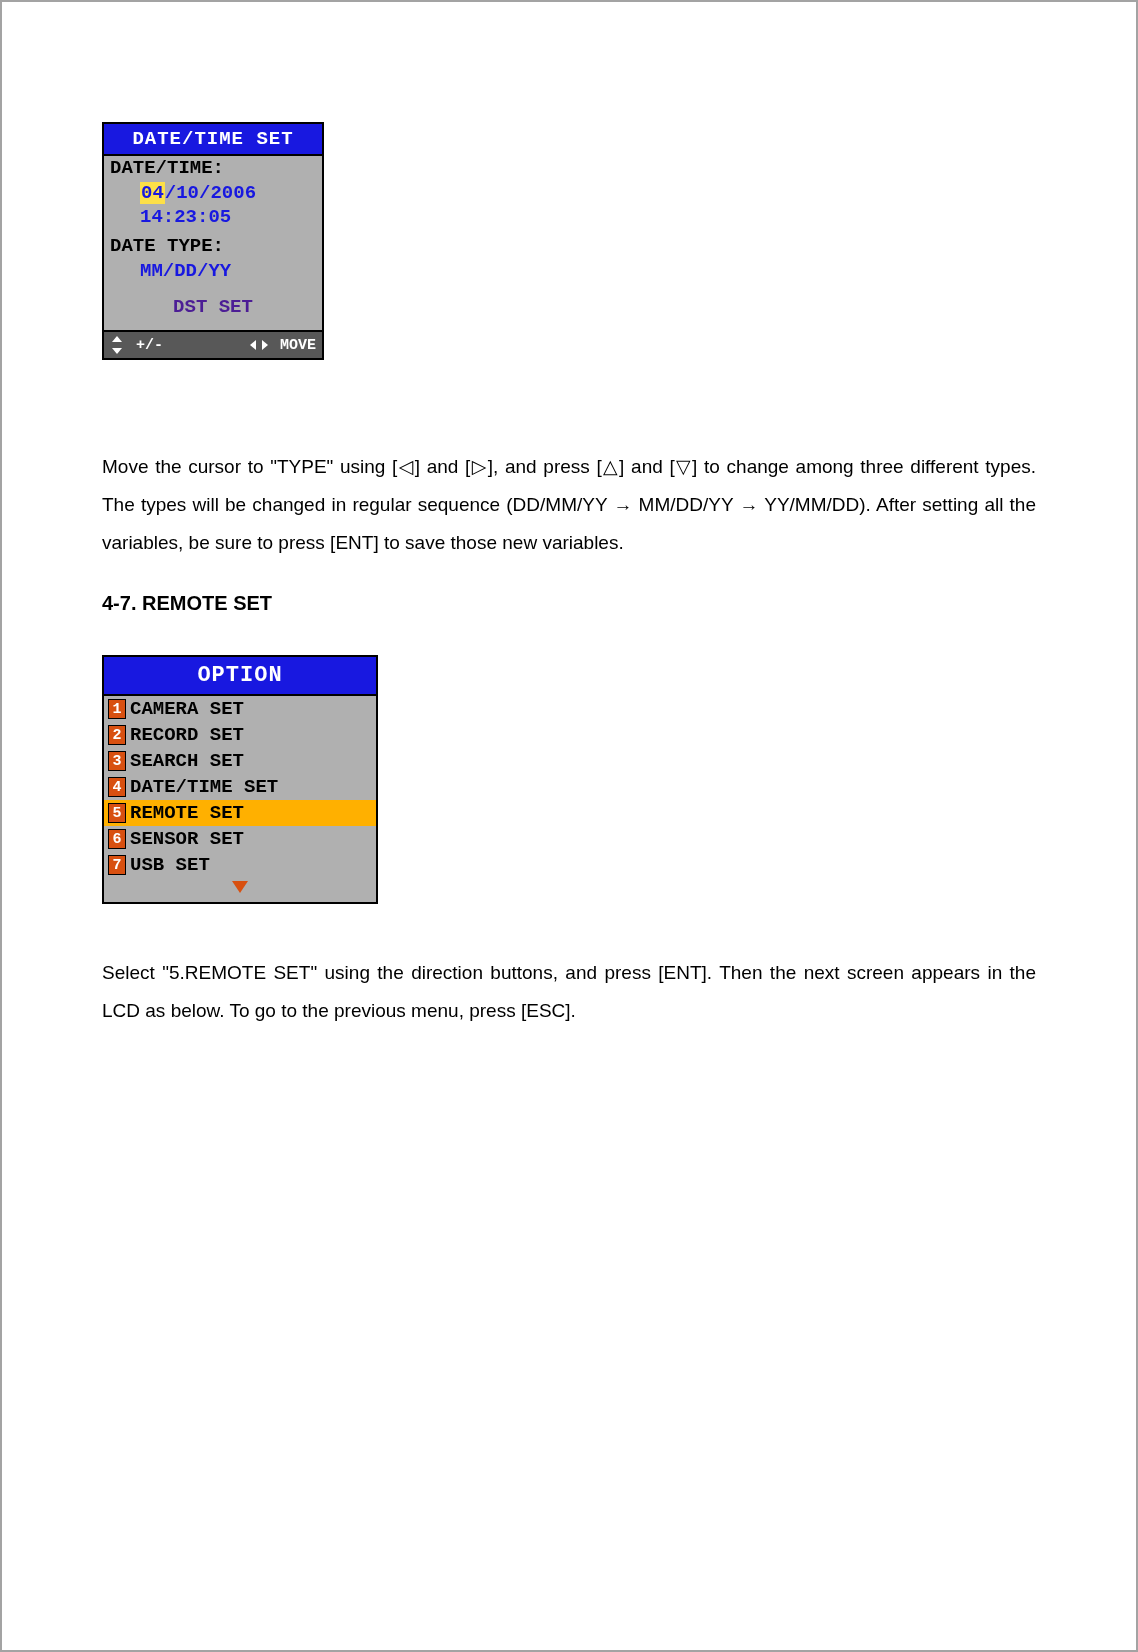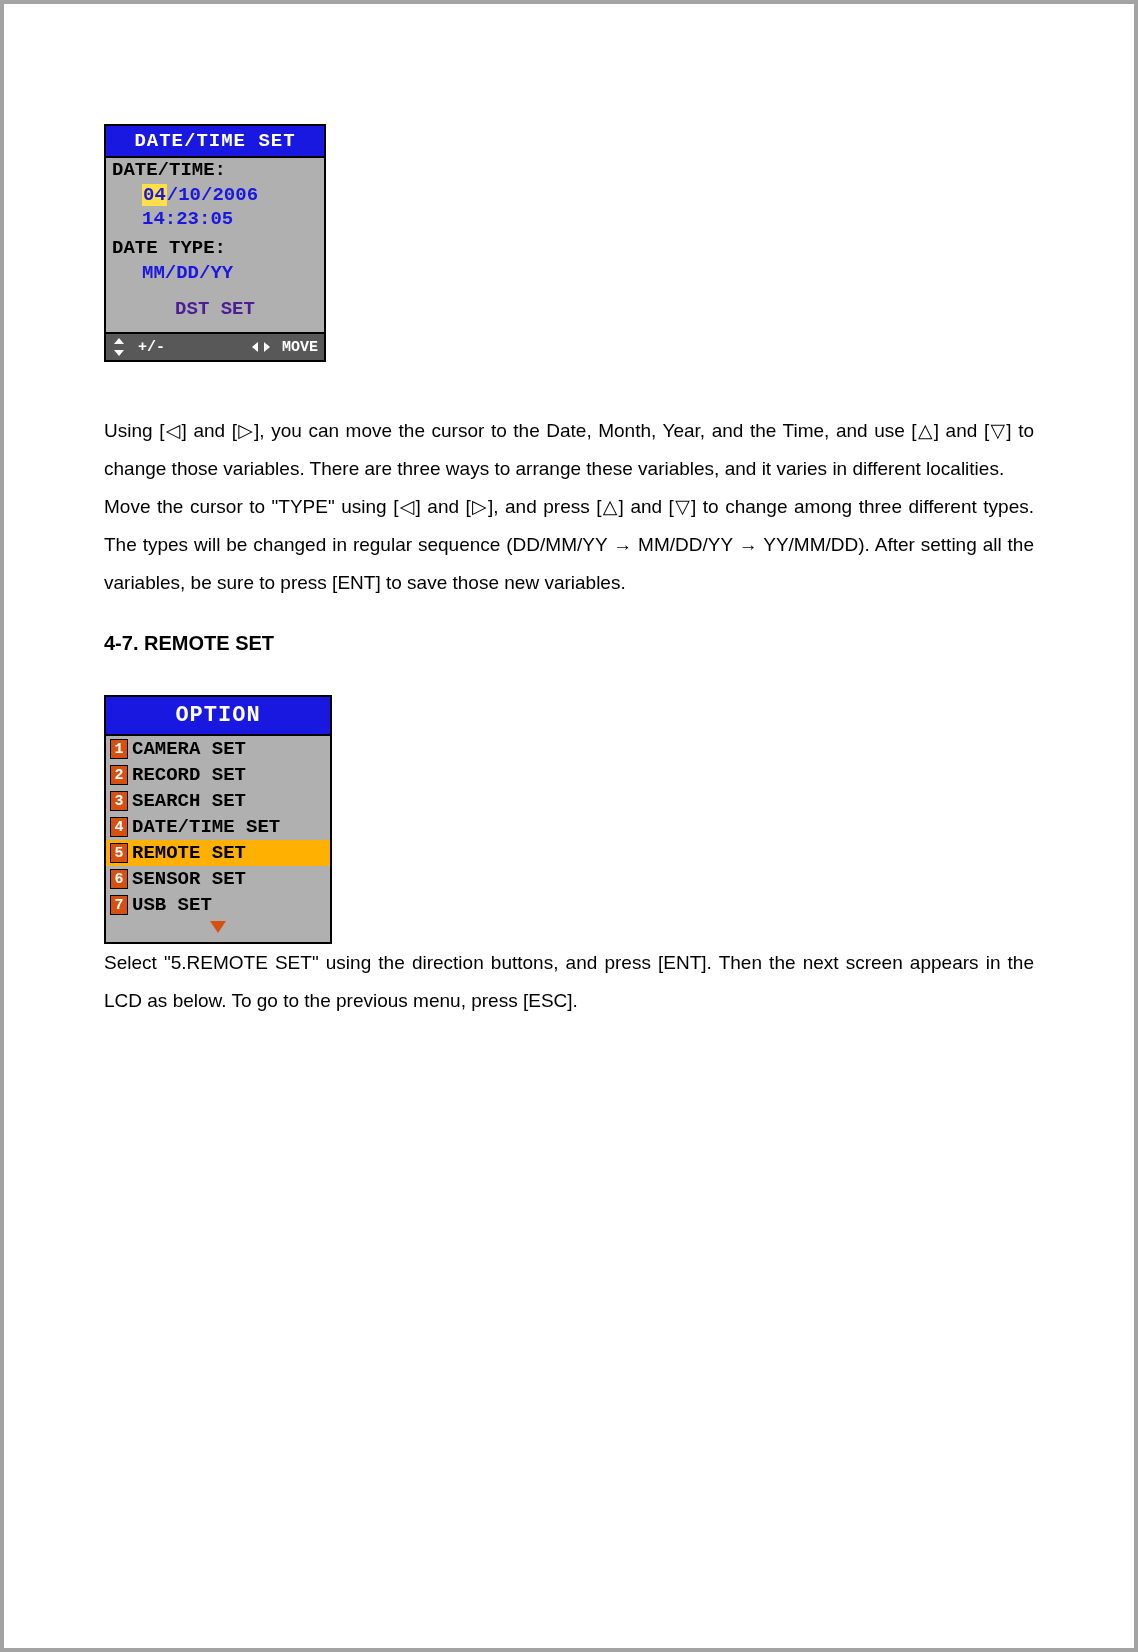--- a/index.html
+++ b/index.html
@@ -13,7 +13,7 @@
     width: 1138px;
     height: 1652px;
     background: #fff;
-    border: 4px solid #a3a3a3;
+    border: 2px solid #a3a3a3;
     position: relative;
     padding: 120px 100px 60px 100px;
   }

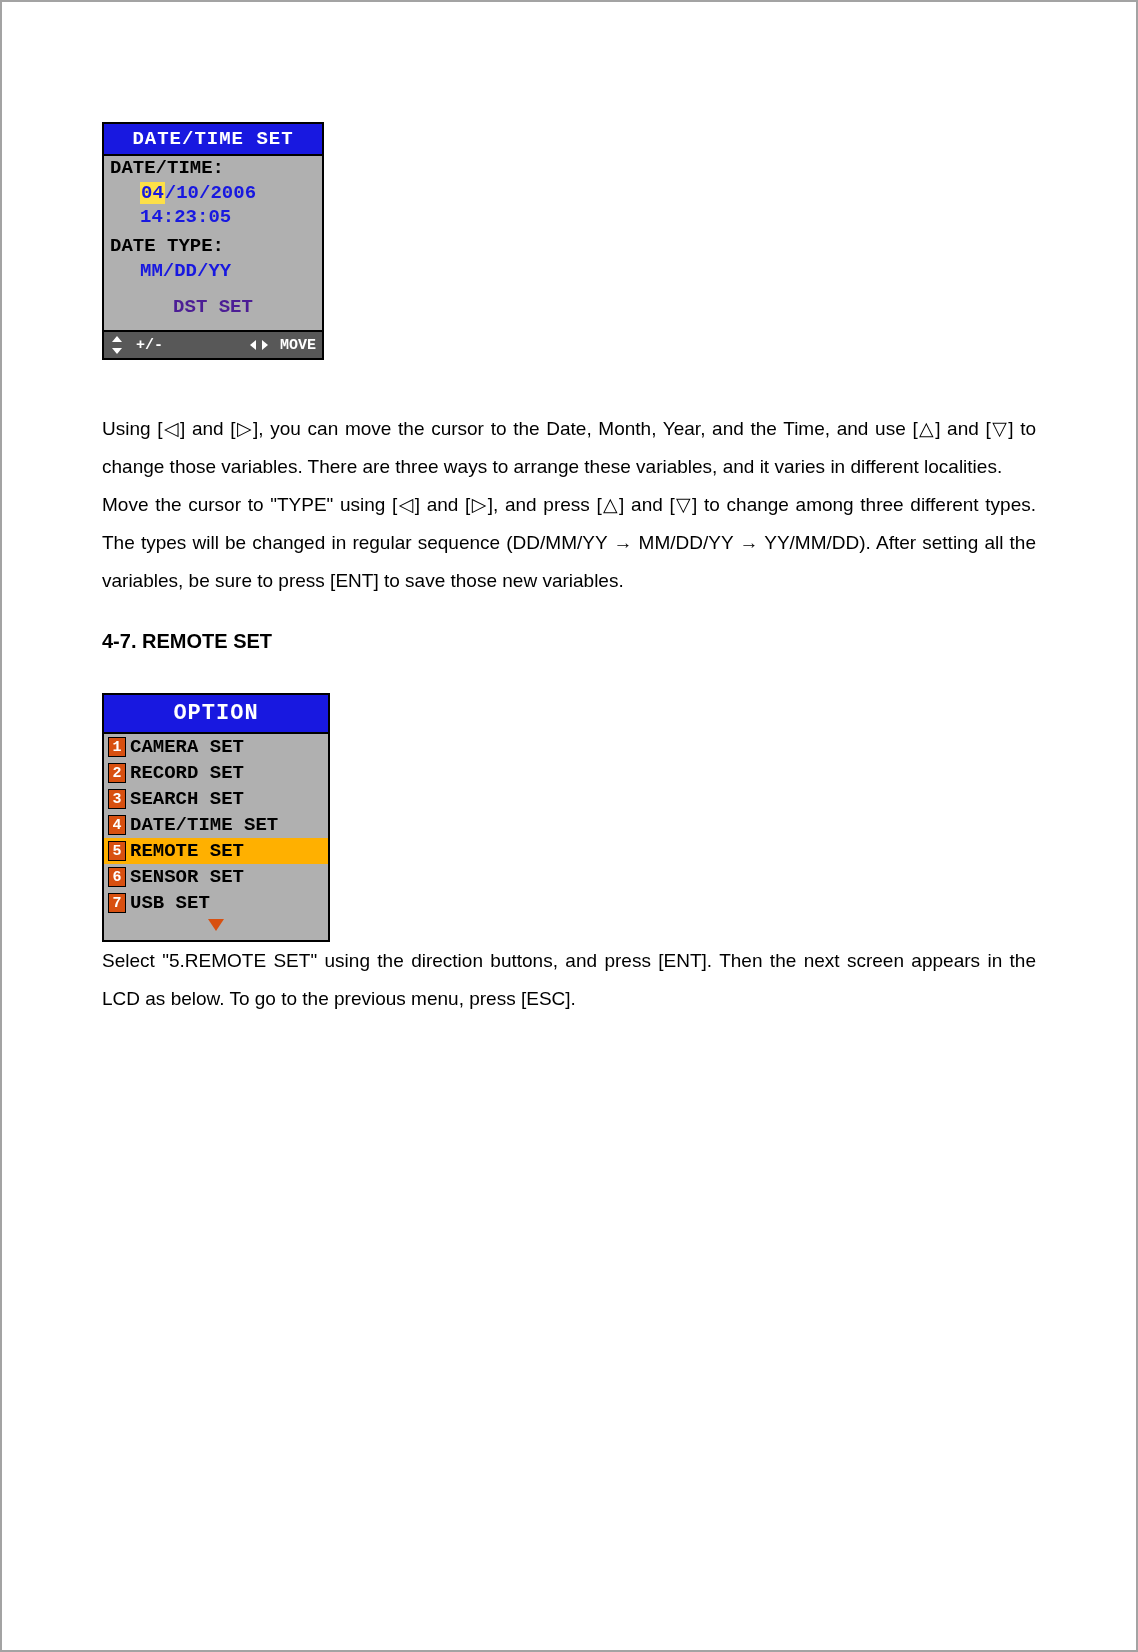--- a/index.html
+++ b/index.html
@@ -229,7 +229,7 @@
   </div>
 
   <div class="para">
-    <span>Using [◁] and [▷], you can move the cursor to the Date, Month, Year, and the Time, and use [△] and [▽] to change those variables. There are three ways to arrange these variables, and it varies in different localities.</span><br>
+    <br>
     <span>Move the cursor to "TYPE" using [◁] and [▷], and press [△] and [▽] to change among three different types. The types will be changed in regular sequence (DD/MM/YY → MM/DD/YY → YY/MM/DD). After setting all the variables, be sure to press [ENT] to save those new variables.</span>
   </div>
 

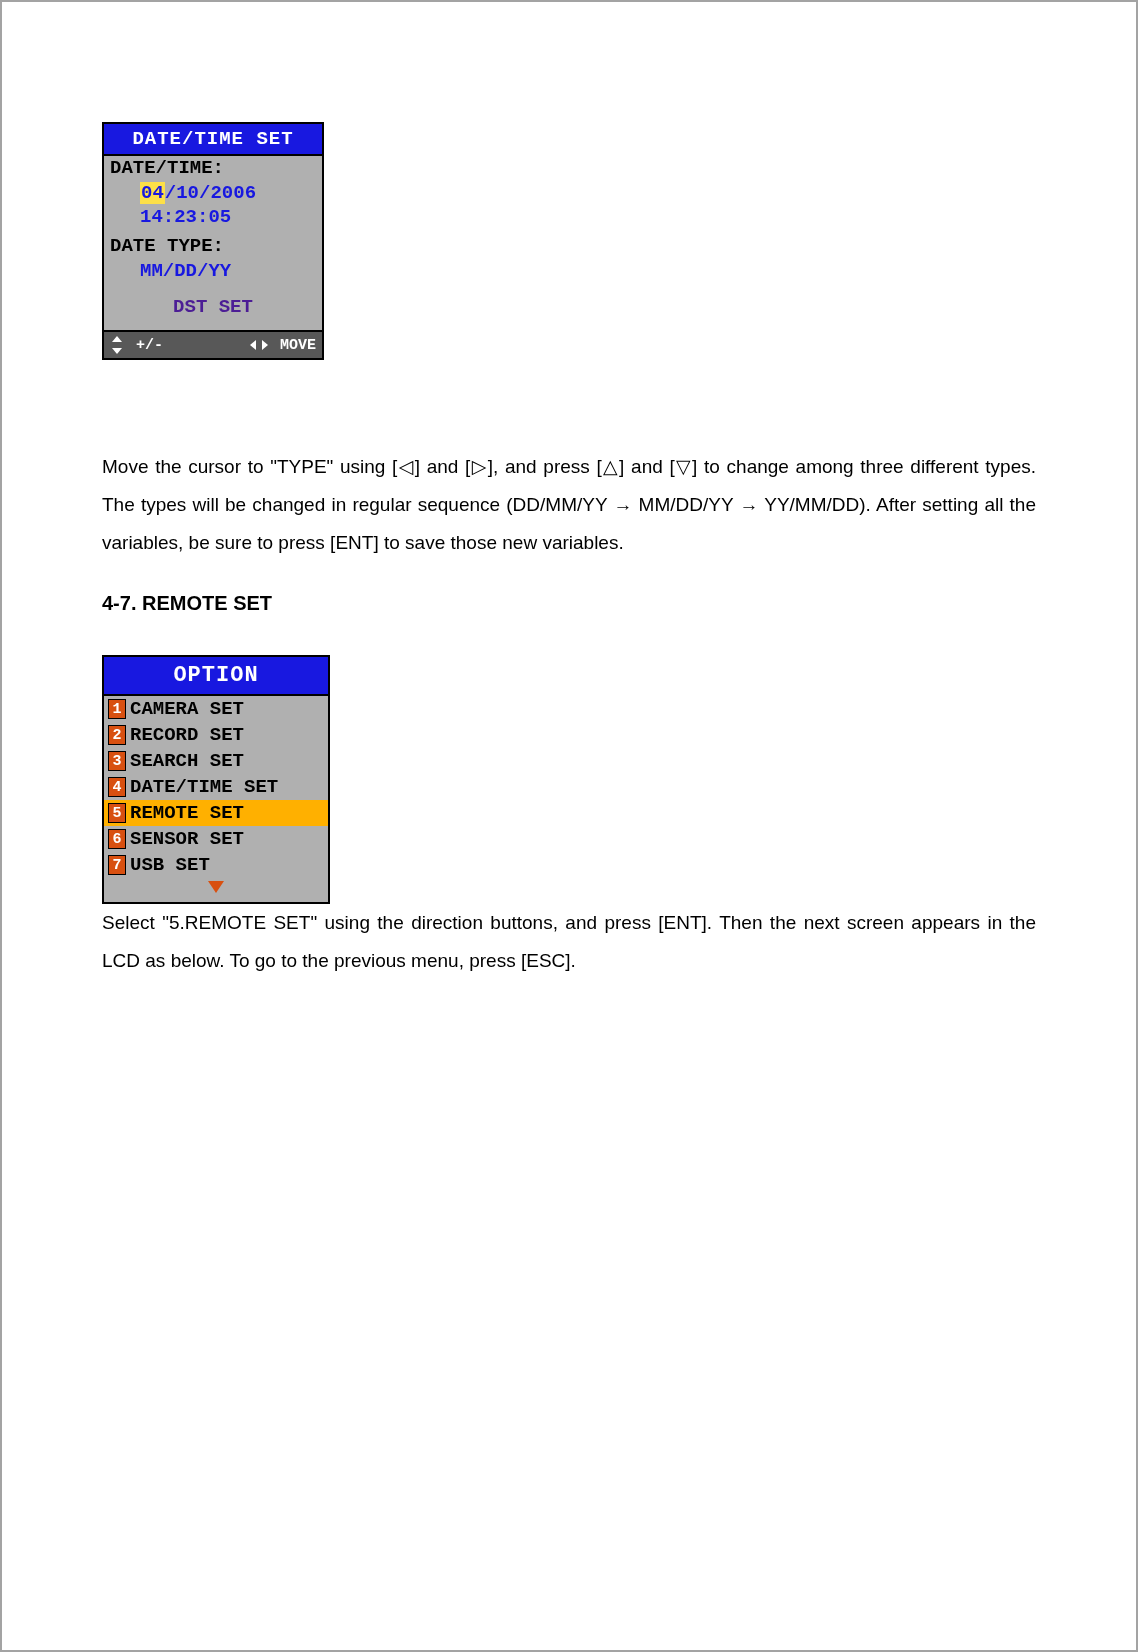--- a/index.html
+++ b/index.html
@@ -91,7 +91,8 @@
 
   
   .screen2 {
-    width: 228px;
+    width: 276px;
+    margin-bottom: 50px;
   }
   .screen2 .lcd-title {
     font-size: 22px;

